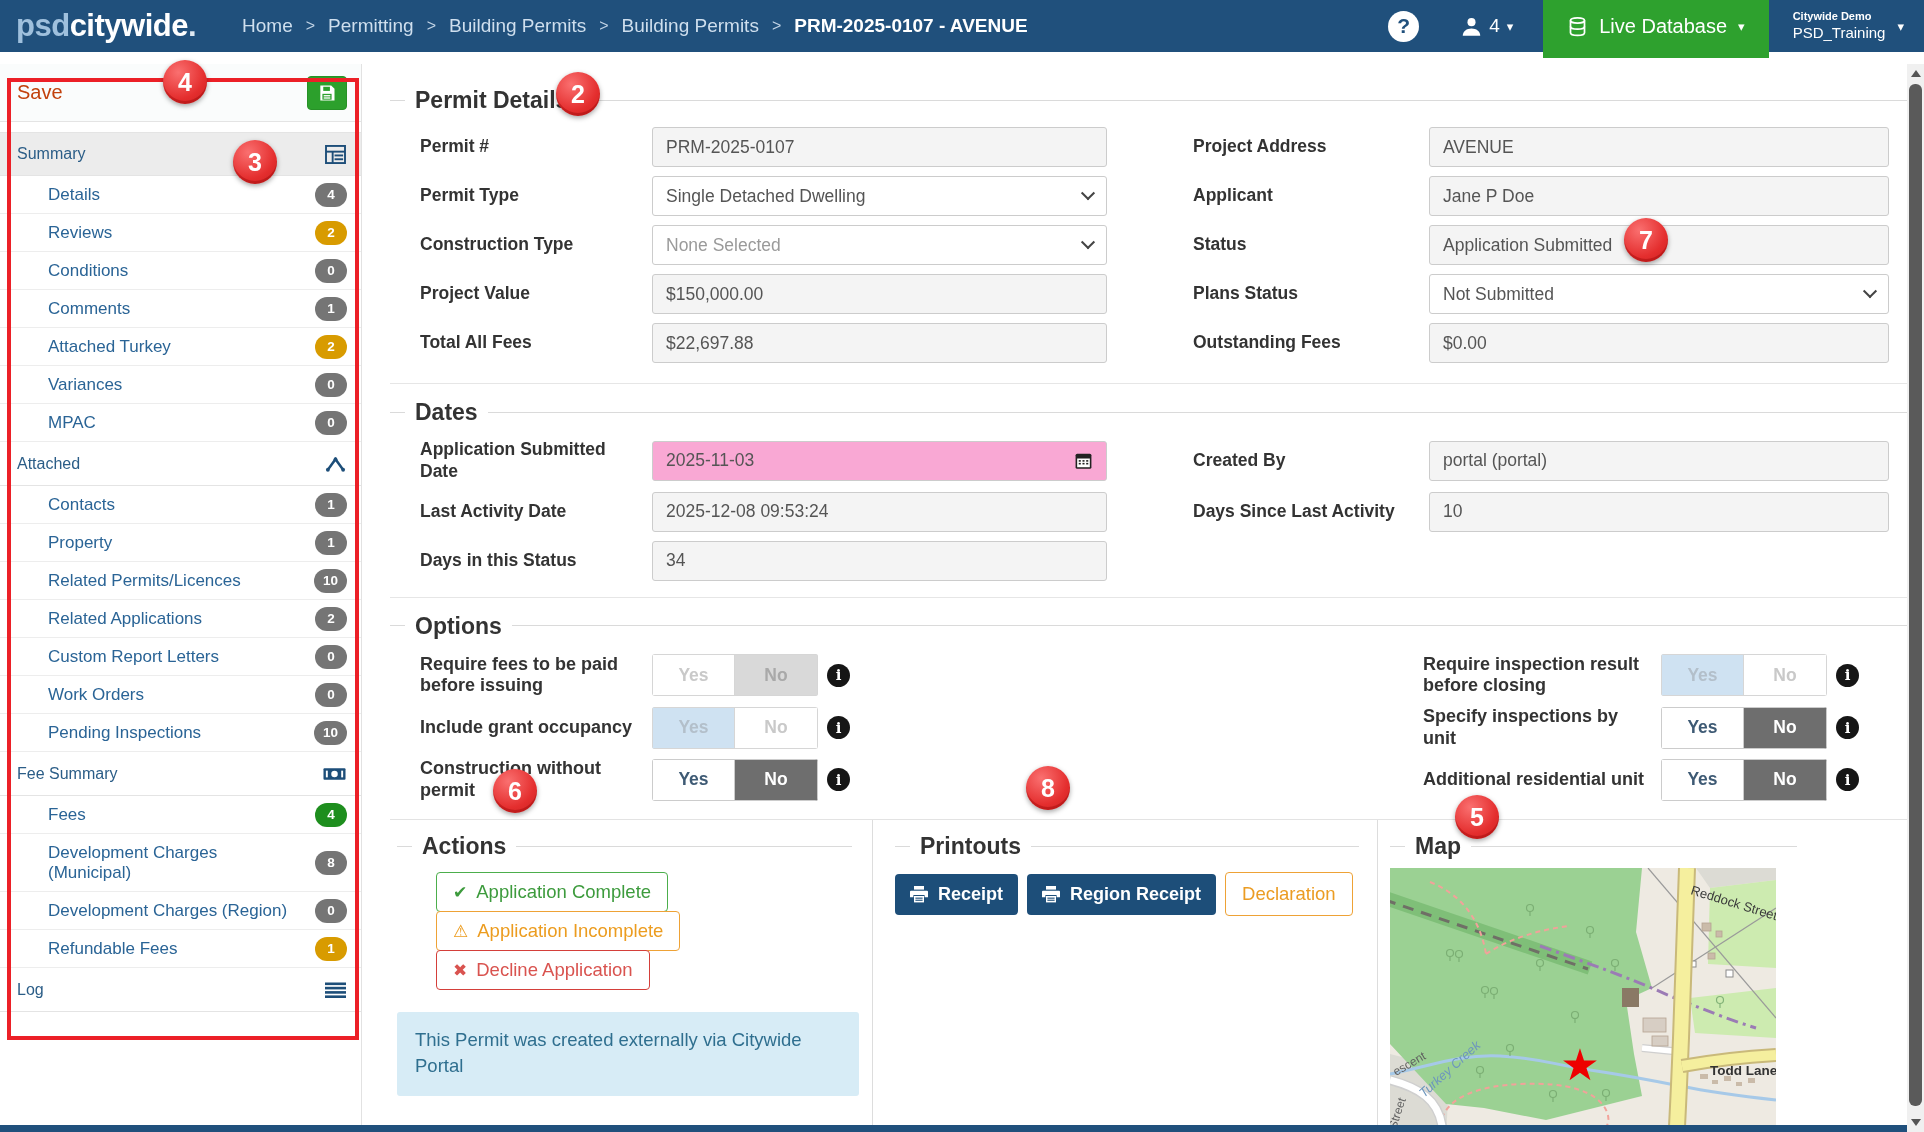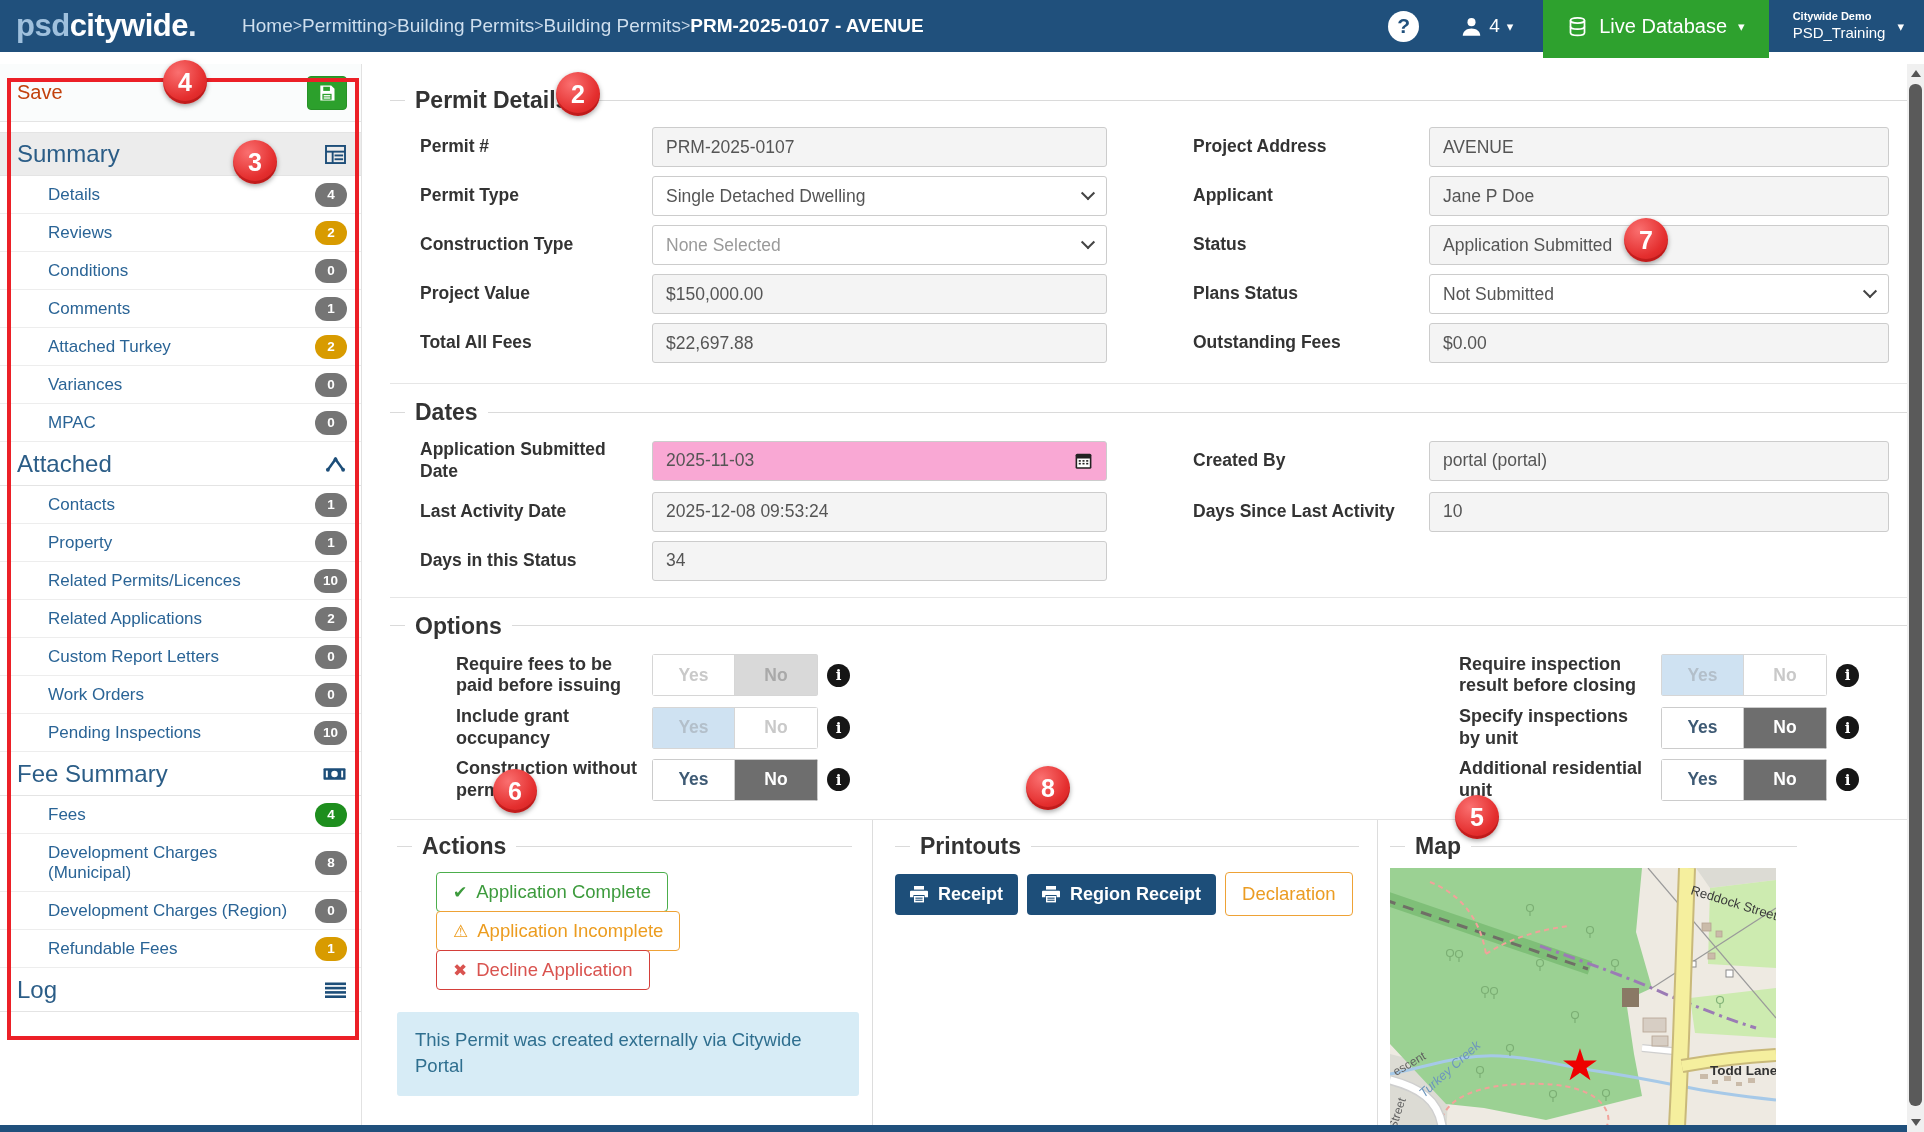--- a/index.html
+++ b/index.html
@@ -21,7 +21,7 @@
   .logo .psd { color:#9fc0dd; }
   .logo .cw  { color:#ffffff; }
   .logo .dot { color:#dfe9f2; }
-  .crumbs { margin-left:46px; display:flex; align-items:center; font-size:19px; color:#cfdfee; white-space:nowrap; }
+  .crumbs { margin-left:46px; display:flex; align-items:center; gap:13px; font-size:19px; color:#cfdfee; white-space:nowrap; }
   .crumb { cursor:pointer; }
   .crumb.current { font-weight:bold; color:#fff; }
   .csep { font-size:16px; color:#c2d4e6; }

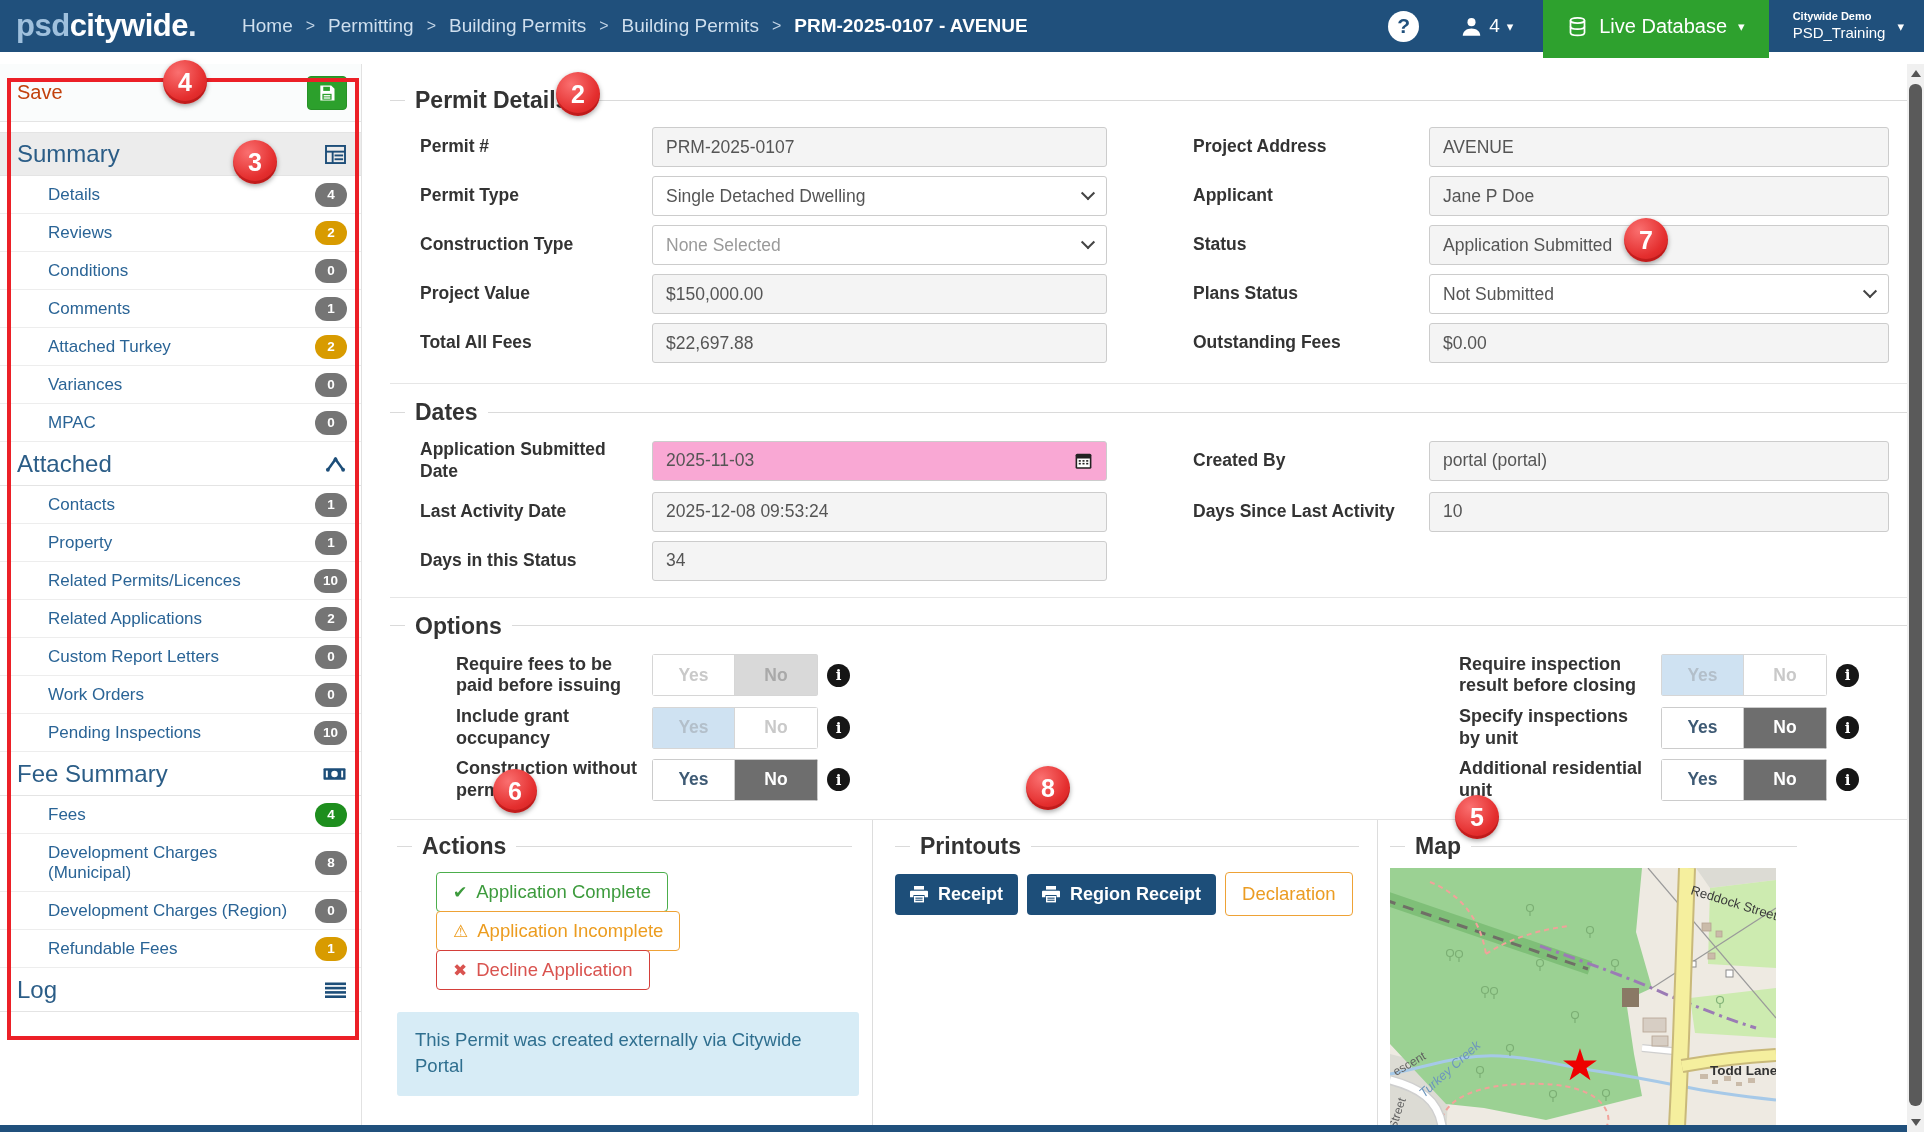--- a/index.html
+++ b/index.html
@@ -44,7 +44,7 @@
   .save-btn { margin-left:auto; width:40px; height:34px; background:#2ca02c; border:1px solid #279127;
     border-radius:4px; display:flex; align-items:center; justify-content:center; cursor:pointer; }
   .side-header { height:44px; display:flex; align-items:center; padding:0 15px 0 17px;
-    border-bottom:1px solid #e4e4e4; font-size:24px; color:#2b5d87; cursor:pointer; }
+    border-bottom:1px solid #e4e4e4; font-size:16px; color:#2b5d87; cursor:pointer; }
   .side-header.active { background:#ececec; border-top:1px solid #e4e4e4; }
   .hicon { margin-left:auto; display:flex; align-items:center; }
   .side-item { min-height:38px; display:flex; align-items:center; padding:2px 14px 2px 48px;

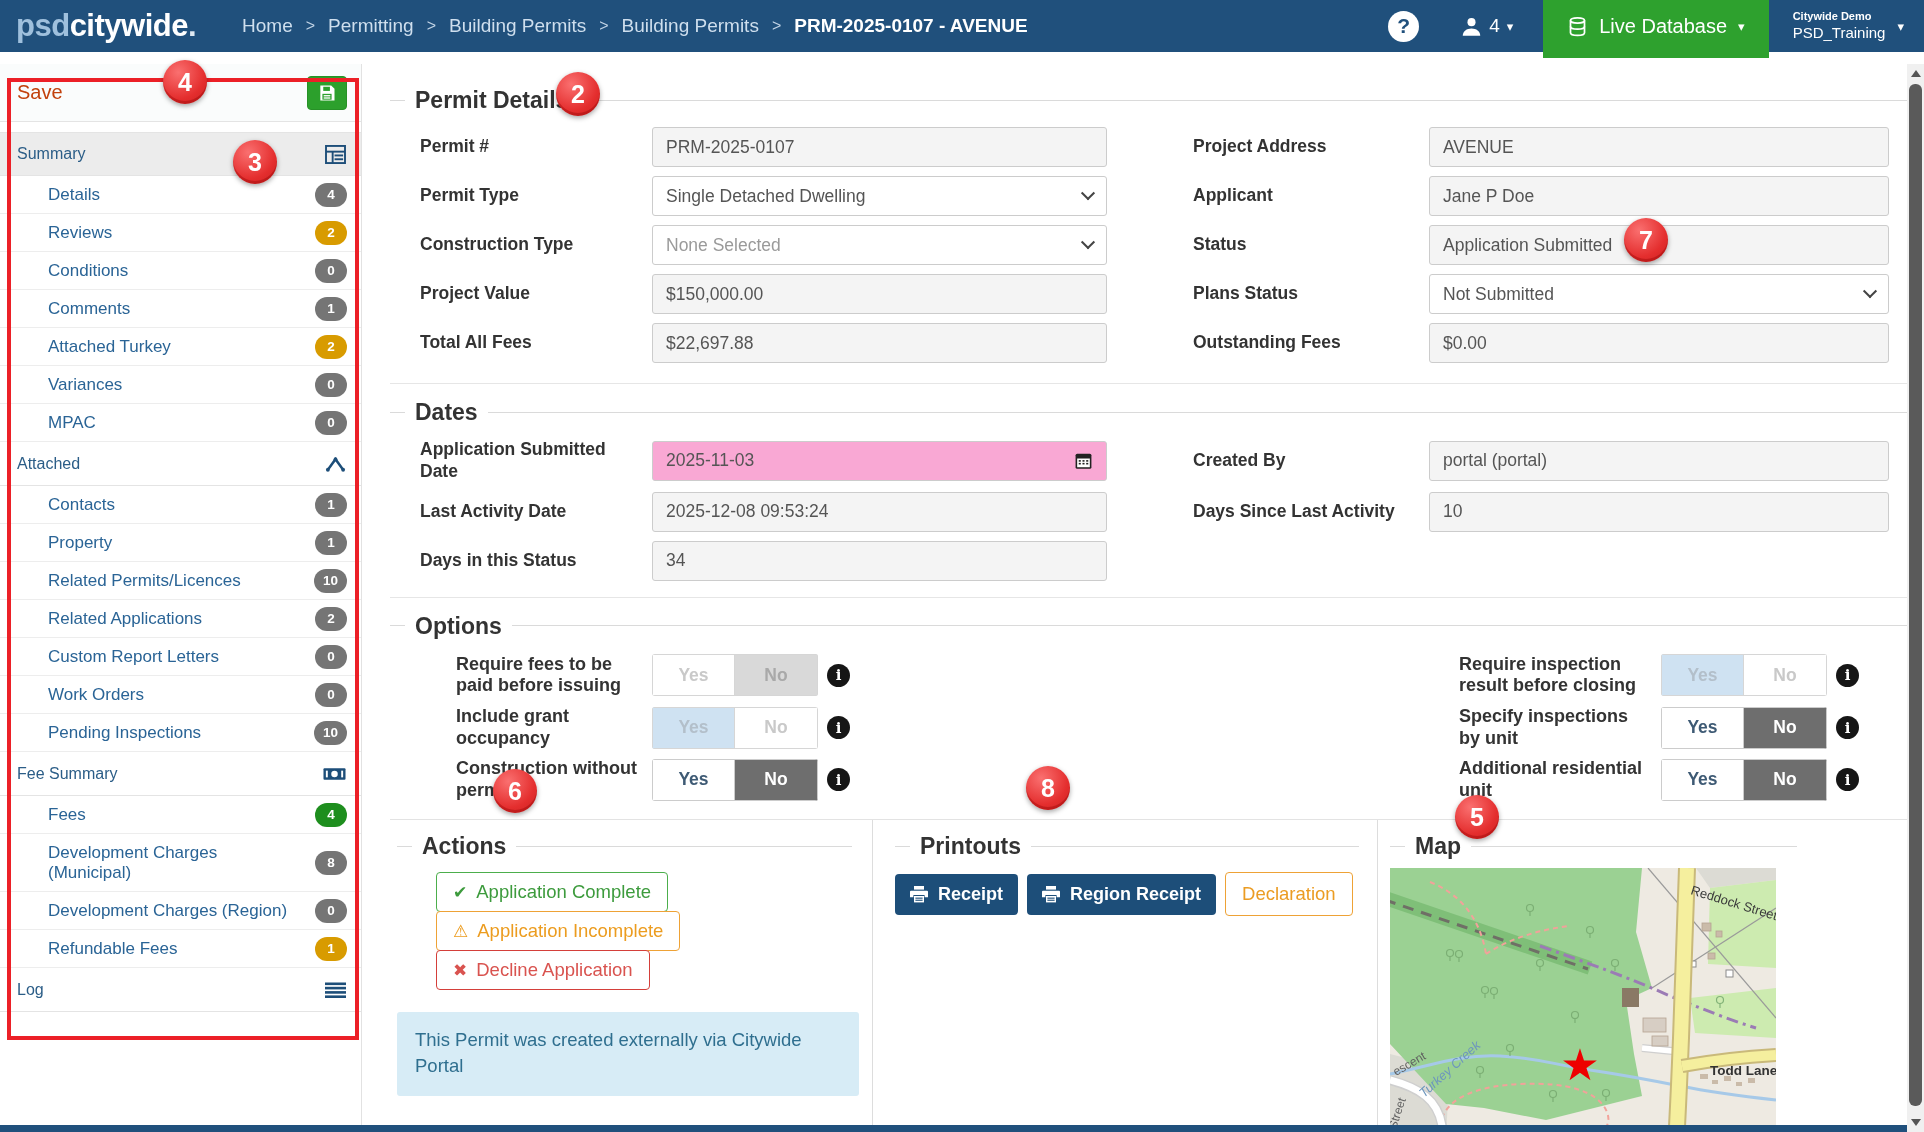--- a/index.html
+++ b/index.html
@@ -79,7 +79,7 @@
   
   .ogrid { display:grid; grid-template-columns:232px 228px minmax(30px,1fr) 238px 228px;
     row-gap:9px; align-items:center; margin:14px 18px 18px 30px; }
-  .olabel { font-size:18px; font-weight:bold; color:#333; padding-right:8px; line-height:1.2;margin-left:36px; }
+  .olabel { font-size:18px; font-weight:bold; color:#333; padding-right:8px; line-height:1.2; }
   .tgwrap { display:flex; align-items:center; gap:9px; }
   .toggle { display:inline-flex; border-radius:3px; overflow:hidden; flex:none; }
   .tg { width:83px; height:42px; display:flex; align-items:center; justify-content:center;

